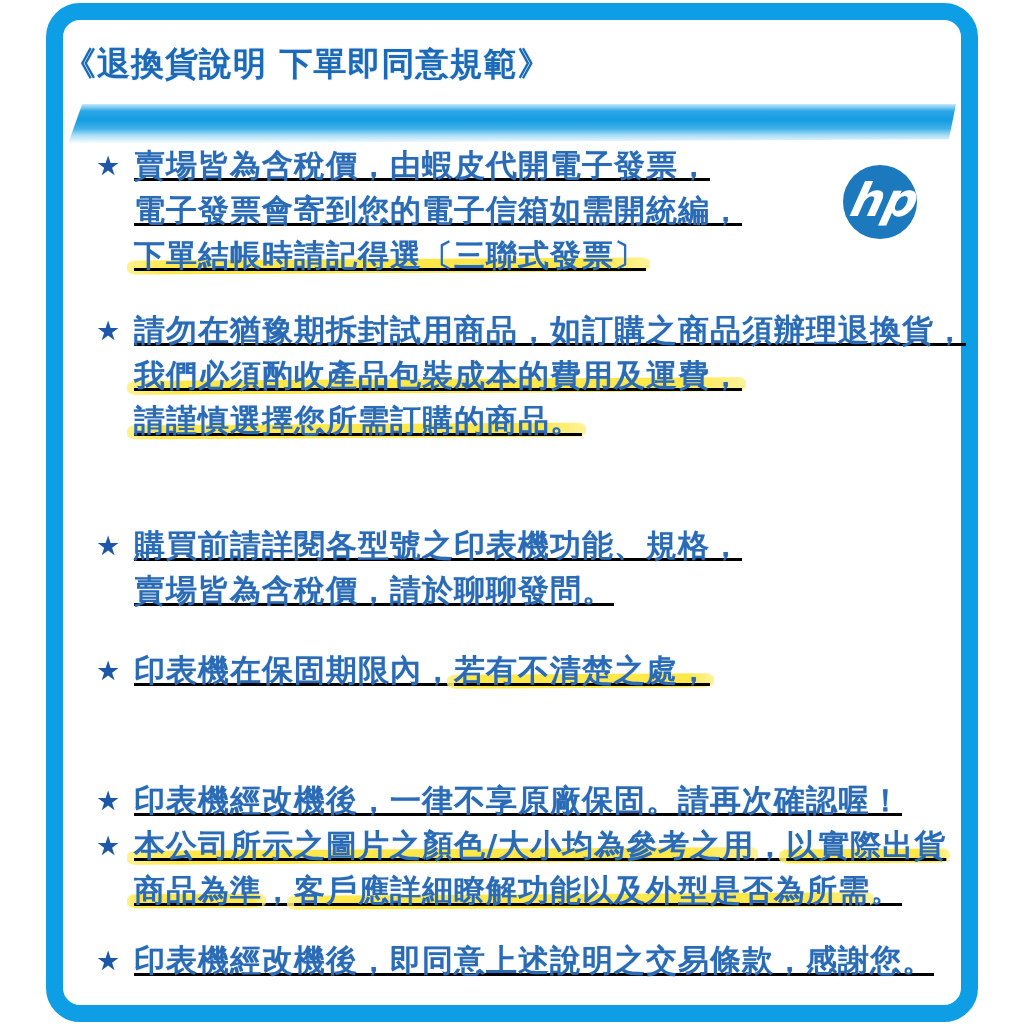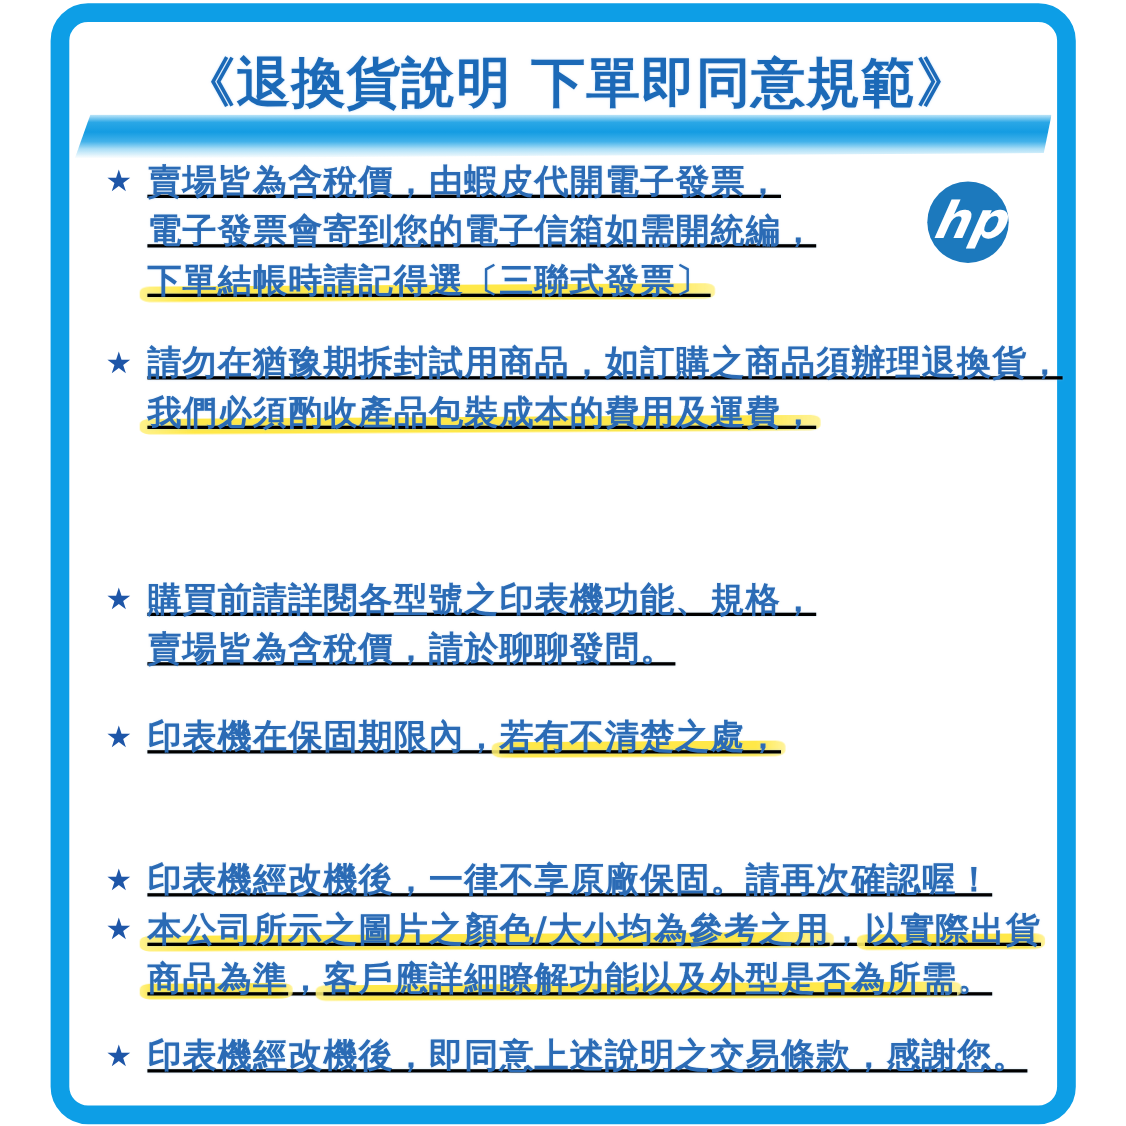--- a/index.html
+++ b/index.html
@@ -15,8 +15,8 @@
   }
   
   .title{
-    position:absolute;top:14px;left:0;width:898px;margin:12px;
-    text-align:center;font-size:49px;line-height:60px;letter-spacing:1px;
+    position:absolute;top:14px;left:0;width:898px;margin:0;
+    font-size:33px;line-height:60px;letter-spacing:1px;
     color:var(--title,#1b69b7);white-space:nowrap;
     text-shadow:0 0 2px rgba(140,190,235,.55);
   }

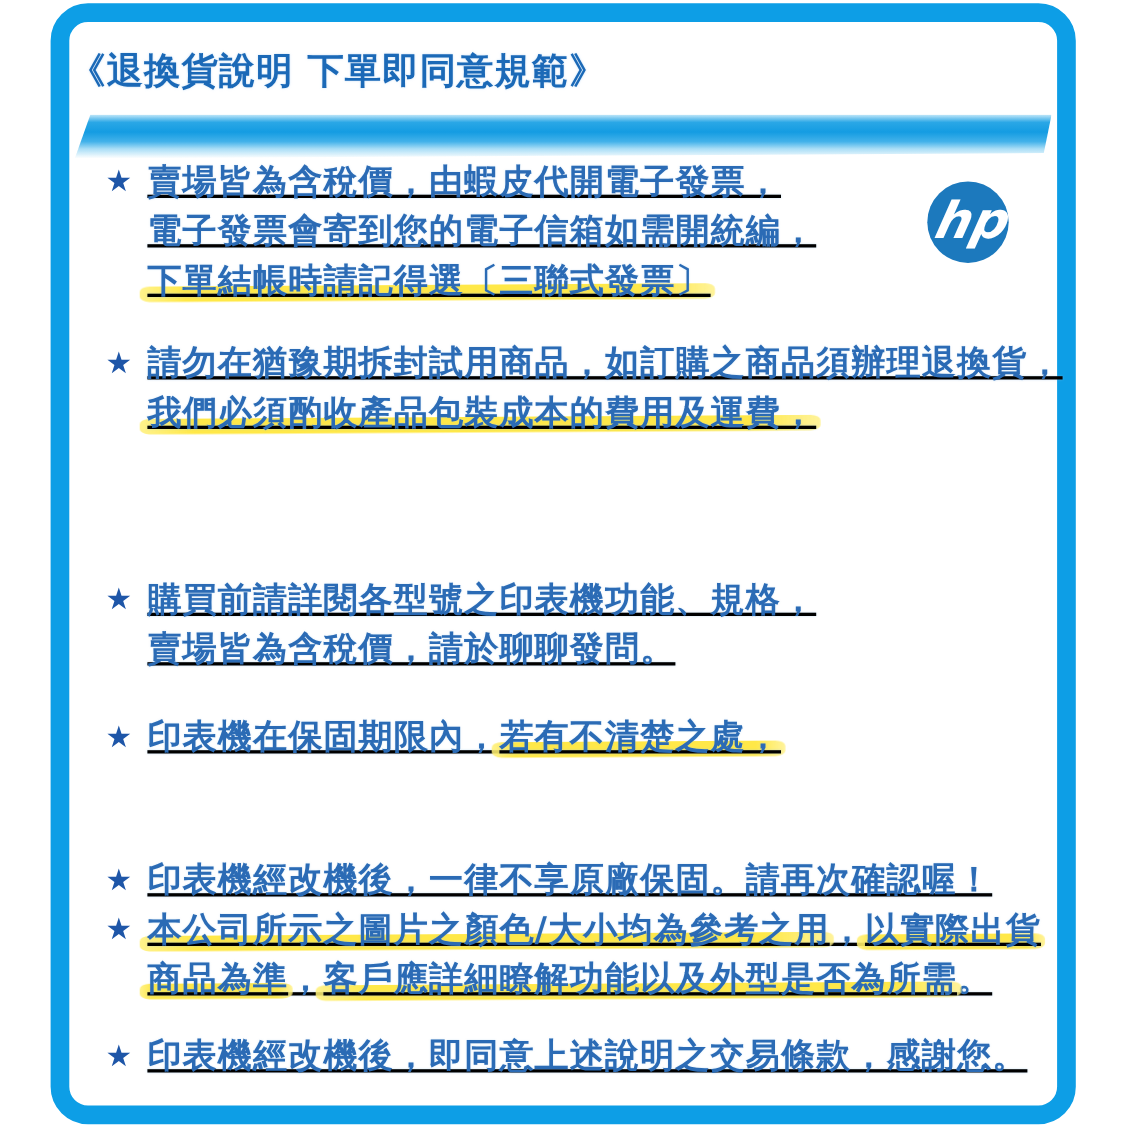--- a/index.html
+++ b/index.html
@@ -104,6 +104,7 @@
           <div class="lines">
             <div class="line"><span>請勿在猶豫期拆封試用商品，如訂購之商品須辦理退換貨，</span></div>
             <div class="line"><span class="hl">我們必須酌收產品包裝成本的費用及運費，</span></div>
+            <div class="line"><span class="hl">請謹慎選擇您所需訂購的商品。</span></div>
           </div>
         </div>
         <div class="bullet">

